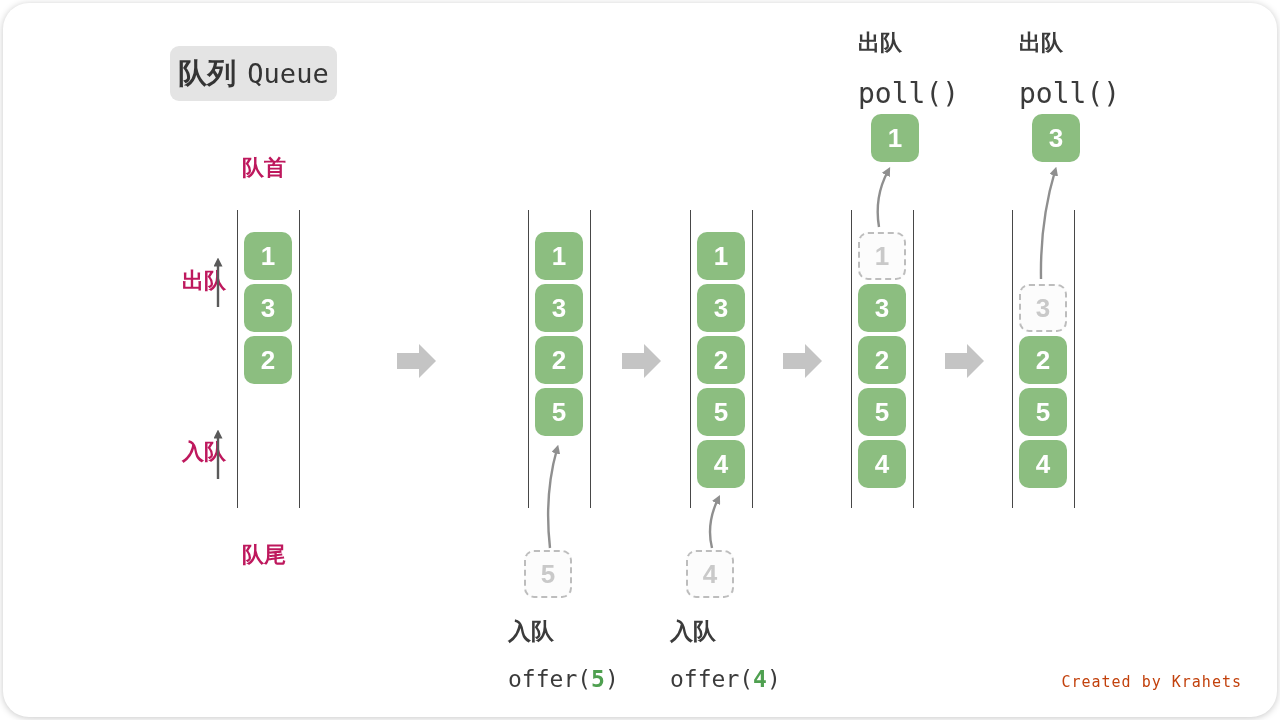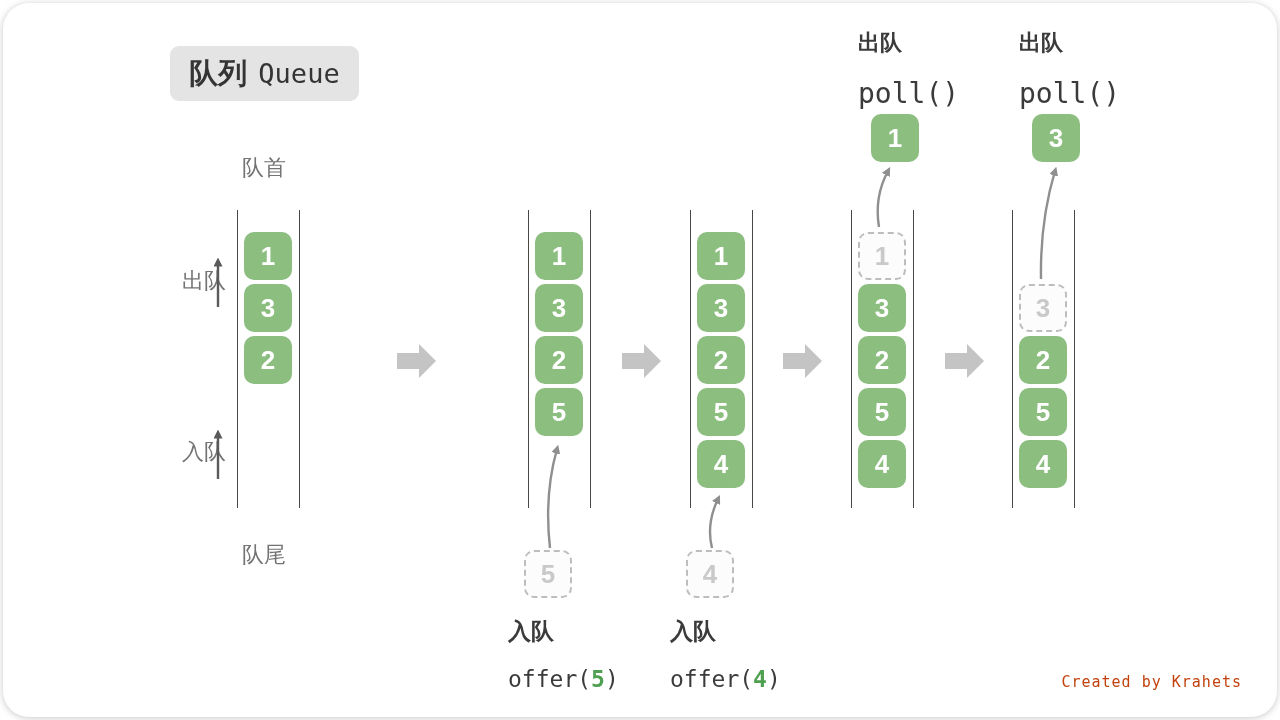--- a/index.html
+++ b/index.html
@@ -14,7 +14,7 @@
   #stage { position: absolute; left: 0; top: 0; width: 1280px; height: 720px; }
 
   .badge {
-    position: absolute; left: 170px; top: 46px; width: 189px; height: 55px;
+    position: absolute; left: 170px; top: 46px; width: 167px; height: 55px;
     background: #e4e4e4; border-radius: 9px;
     display: flex; align-items: center; justify-content: center; gap: 11px;
   }

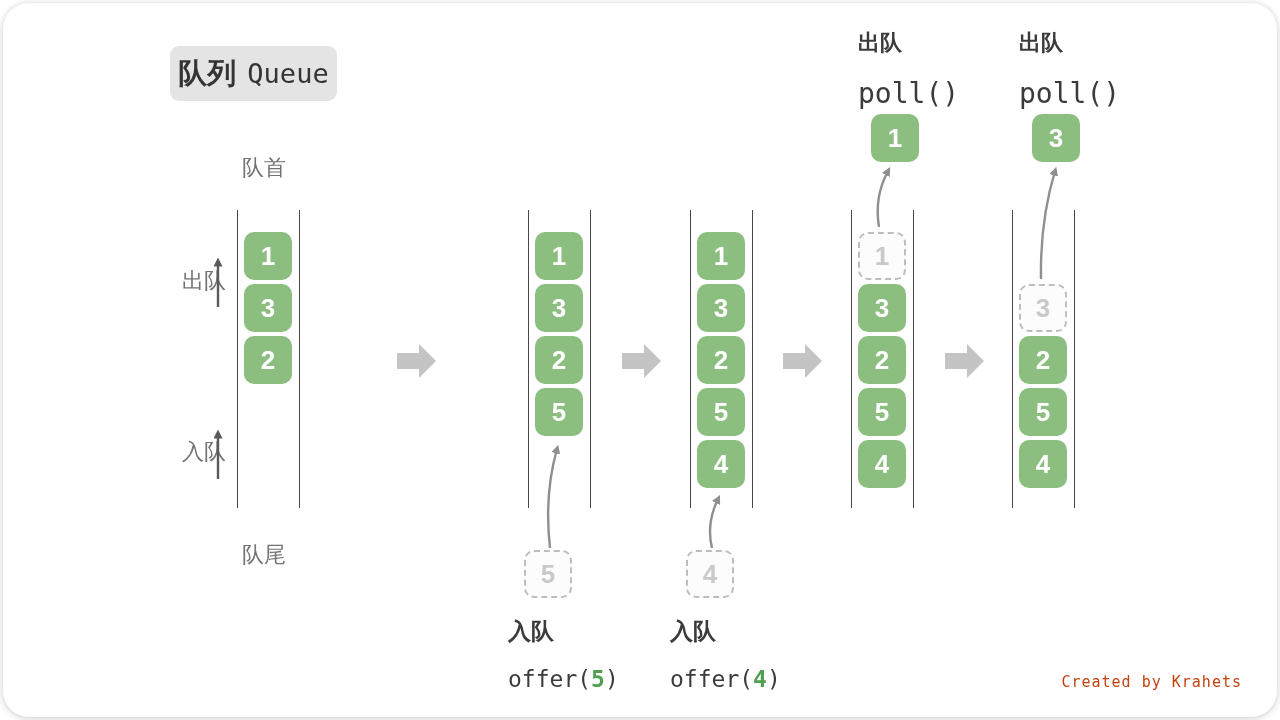--- a/index.html
+++ b/index.html
@@ -21,7 +21,7 @@
   .badge .cjk { font-size: 29px; font-weight: 700; color: #343434; }
   .badge .en  { font-size: 27px; font-family: "DejaVu Sans Mono", "Liberation Mono", monospace; color: #343434; }
 
-  .side-label { position: absolute; font-size: 22px; font-weight: 400; color: #737373; white-space: nowrap; text-align: right; }
+  .side-label { position: absolute; font-size: 22px; font-weight: 700; color: #be185d; white-space: nowrap; text-align: right; }
 
   .vline { position: absolute; width: 0; border-left: 1.7px solid #474747; }
 

